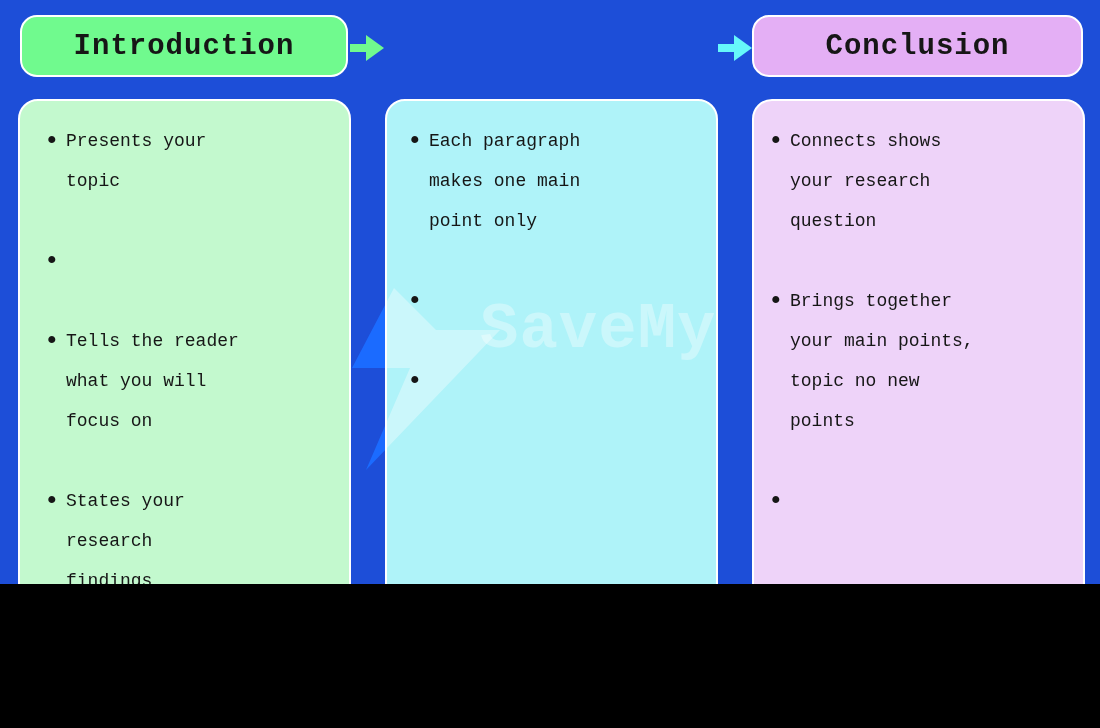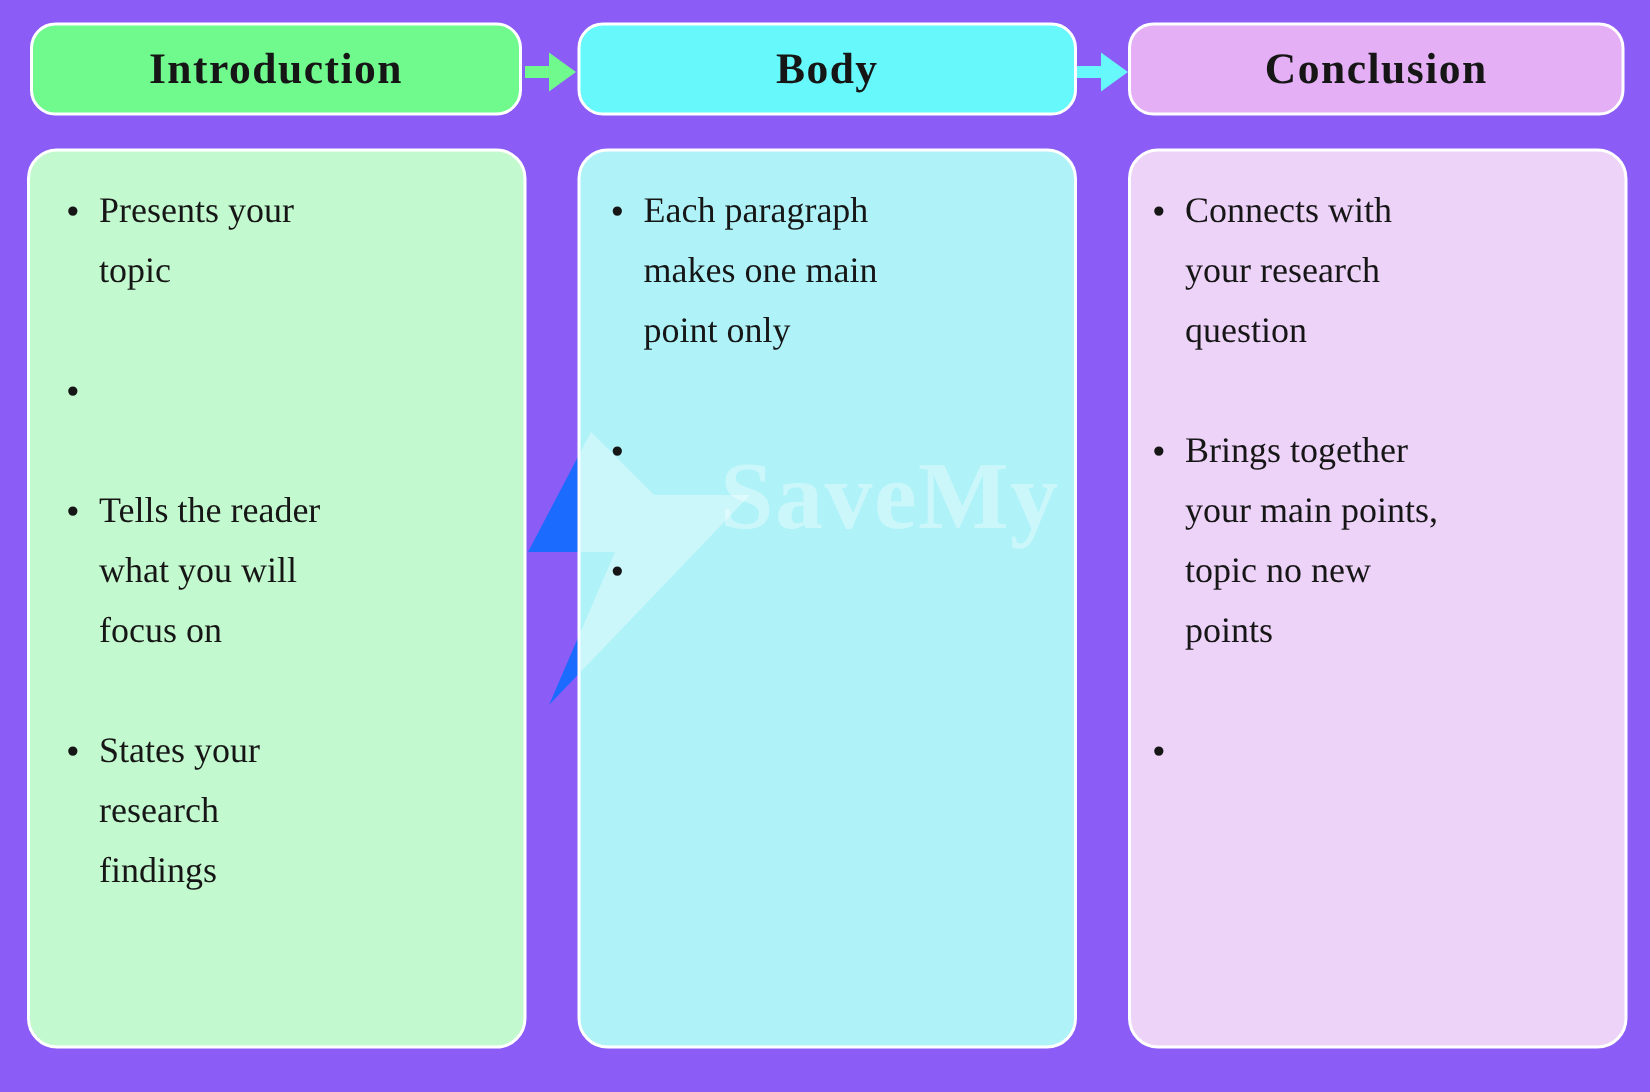--- a/index.html
+++ b/index.html
@@ -5,10 +5,10 @@
   html,body{margin:0;padding:0;background:#000;}
   .page{
     position:relative;
-    width:1100px;height:728px;
-    background:#8b5cf6;
+    width:1100px;height:584px;
+    background:#1d4ed8;
     overflow:hidden;
-    font-family:Liberation Serif, serif;
+    font-family:Liberation Mono, monospace;
   }
   
   .hdr{

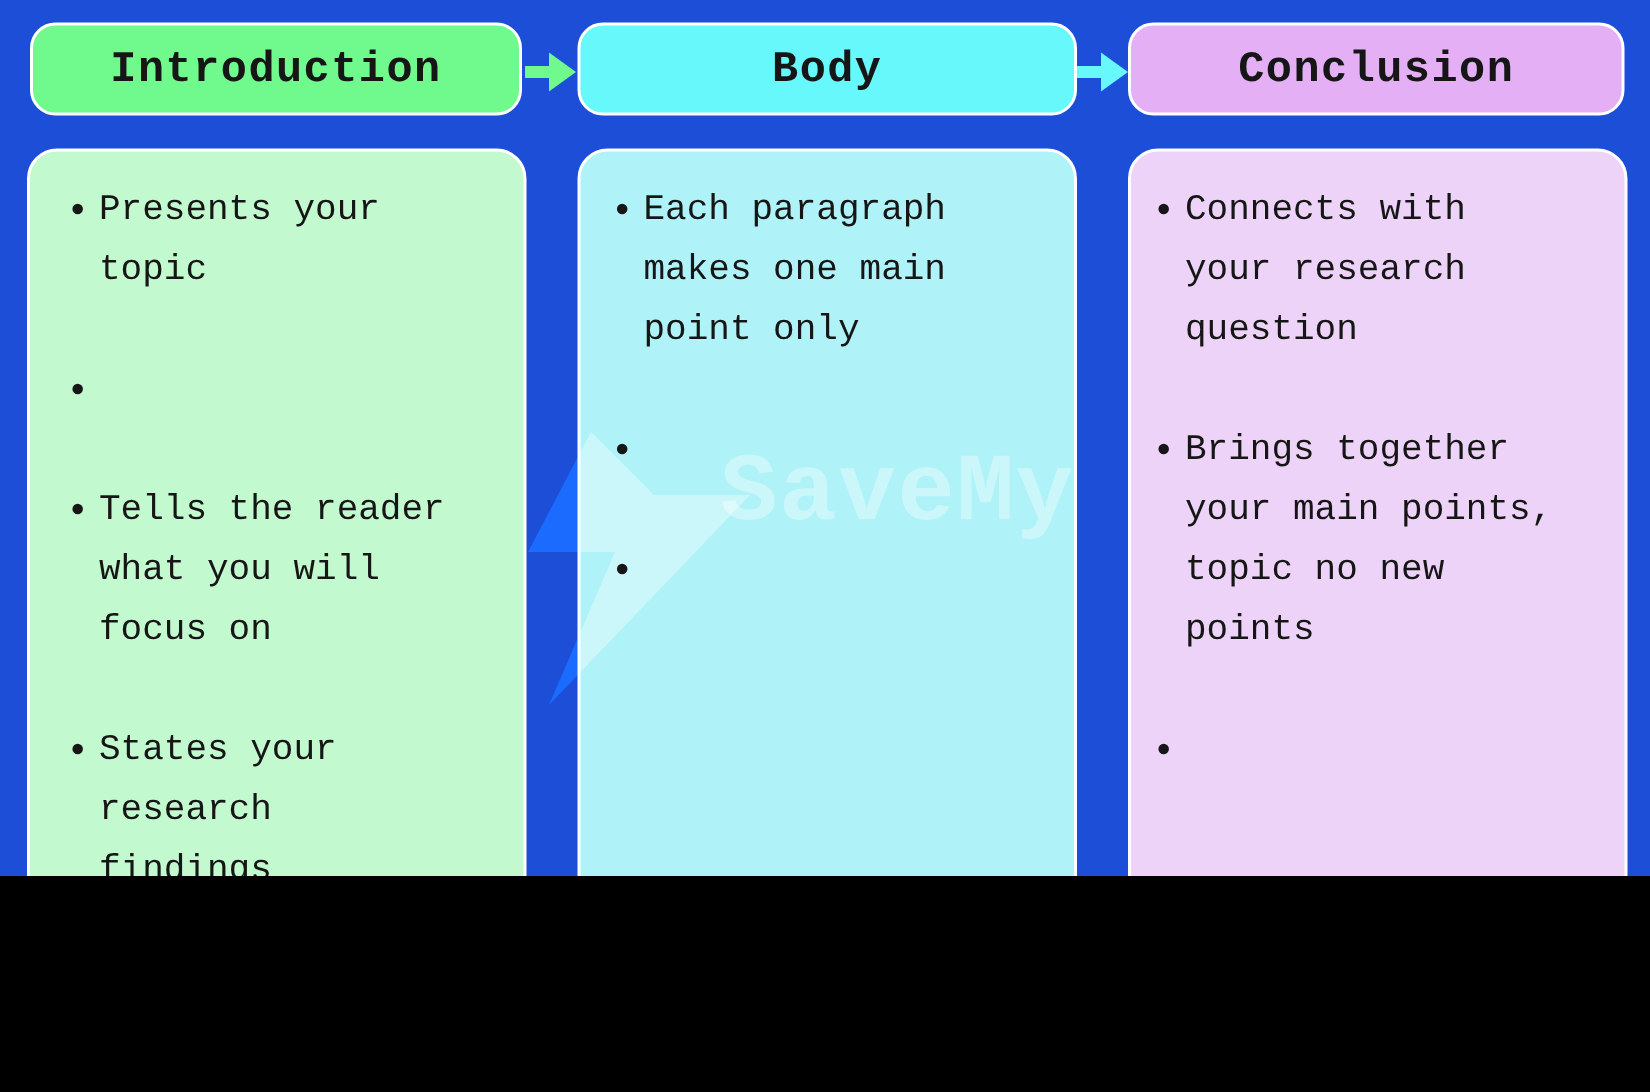--- a/index.html
+++ b/index.html
@@ -87,9 +87,6 @@
     <rect x="0" y="11" width="17" height="8" fill="var(--green-header)"></rect>
     <polygon points="16,2 34,15 16,28" fill="var(--green-header)"></polygon>
   </svg>
-  <div class="hdr hdr-body">
-    <span>Body</span>
-  </div>
   <svg class="arrow arrow-2" width="34" height="30" viewBox="0 0 34 30">
     <rect x="0" y="11" width="17" height="8" fill="var(--cyan-header)"></rect>
     <polygon points="16,2 34,15 16,28" fill="var(--cyan-header)"></polygon>

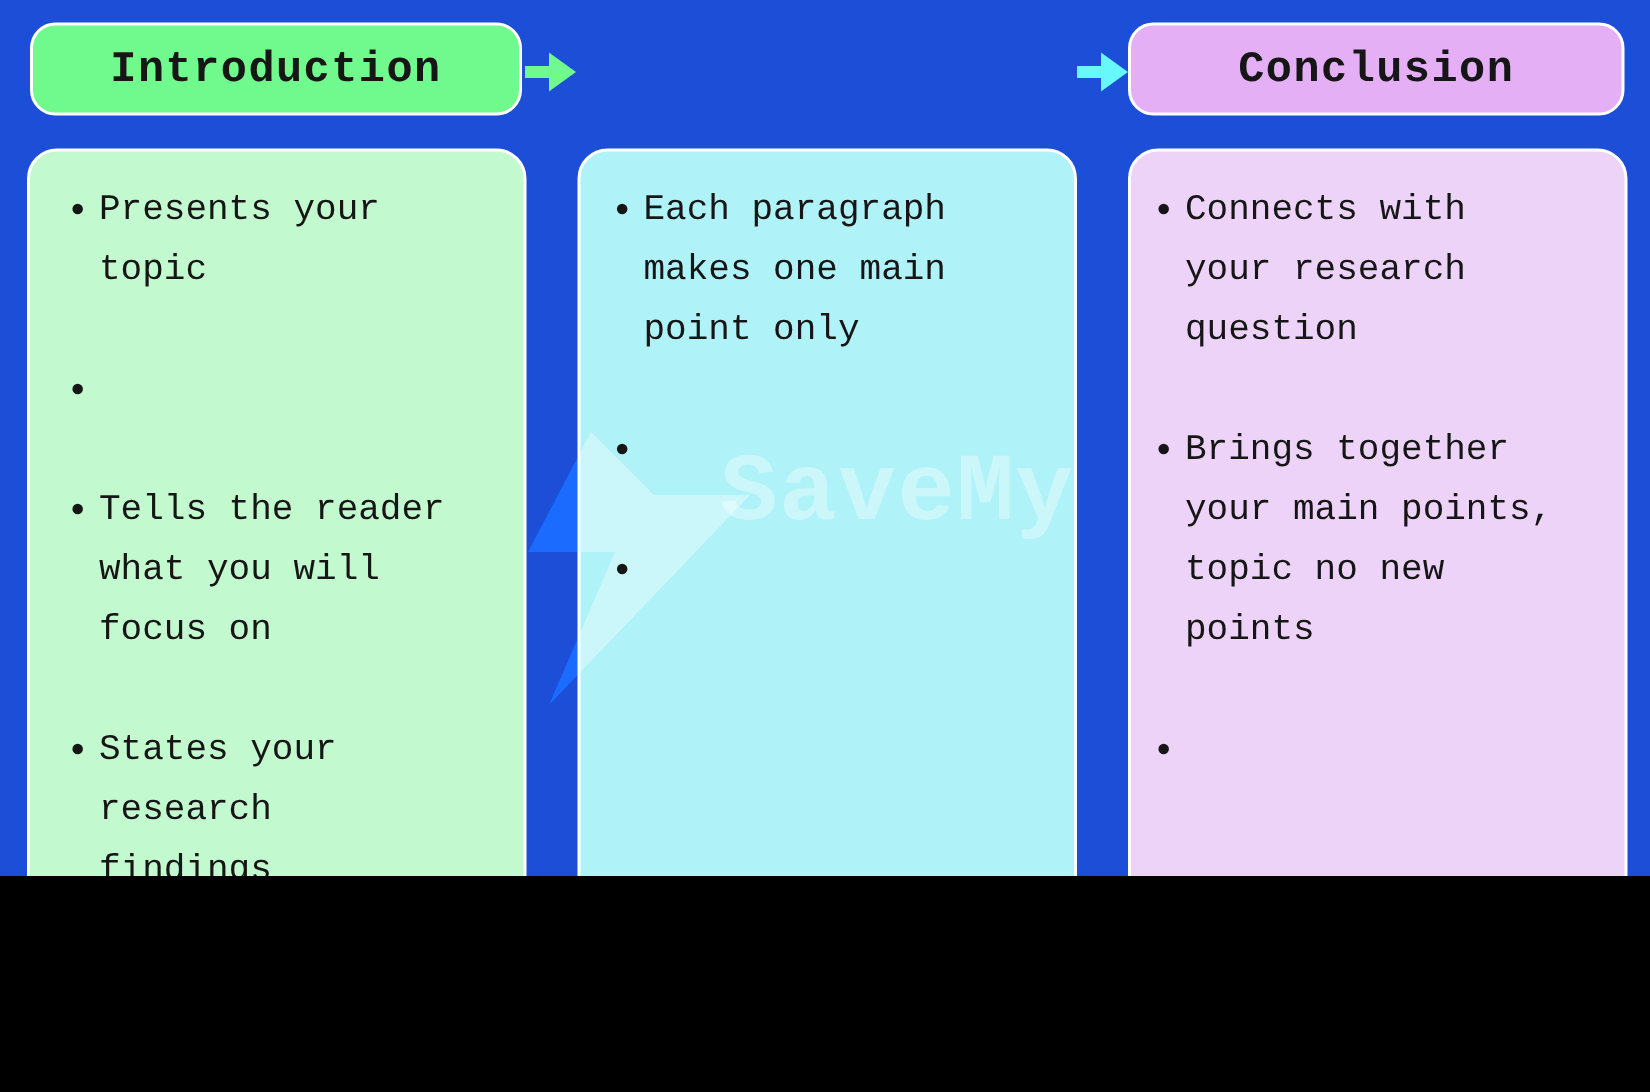--- a/index.html
+++ b/index.html
@@ -53,7 +53,7 @@
   }
   .item-text{
     white-space:pre;
-    font-size:24px;line-height:40px;color:var(--ink);
+    font-size:18px;line-height:40px;color:var(--ink);
     letter-spacing:0px;
   }
   

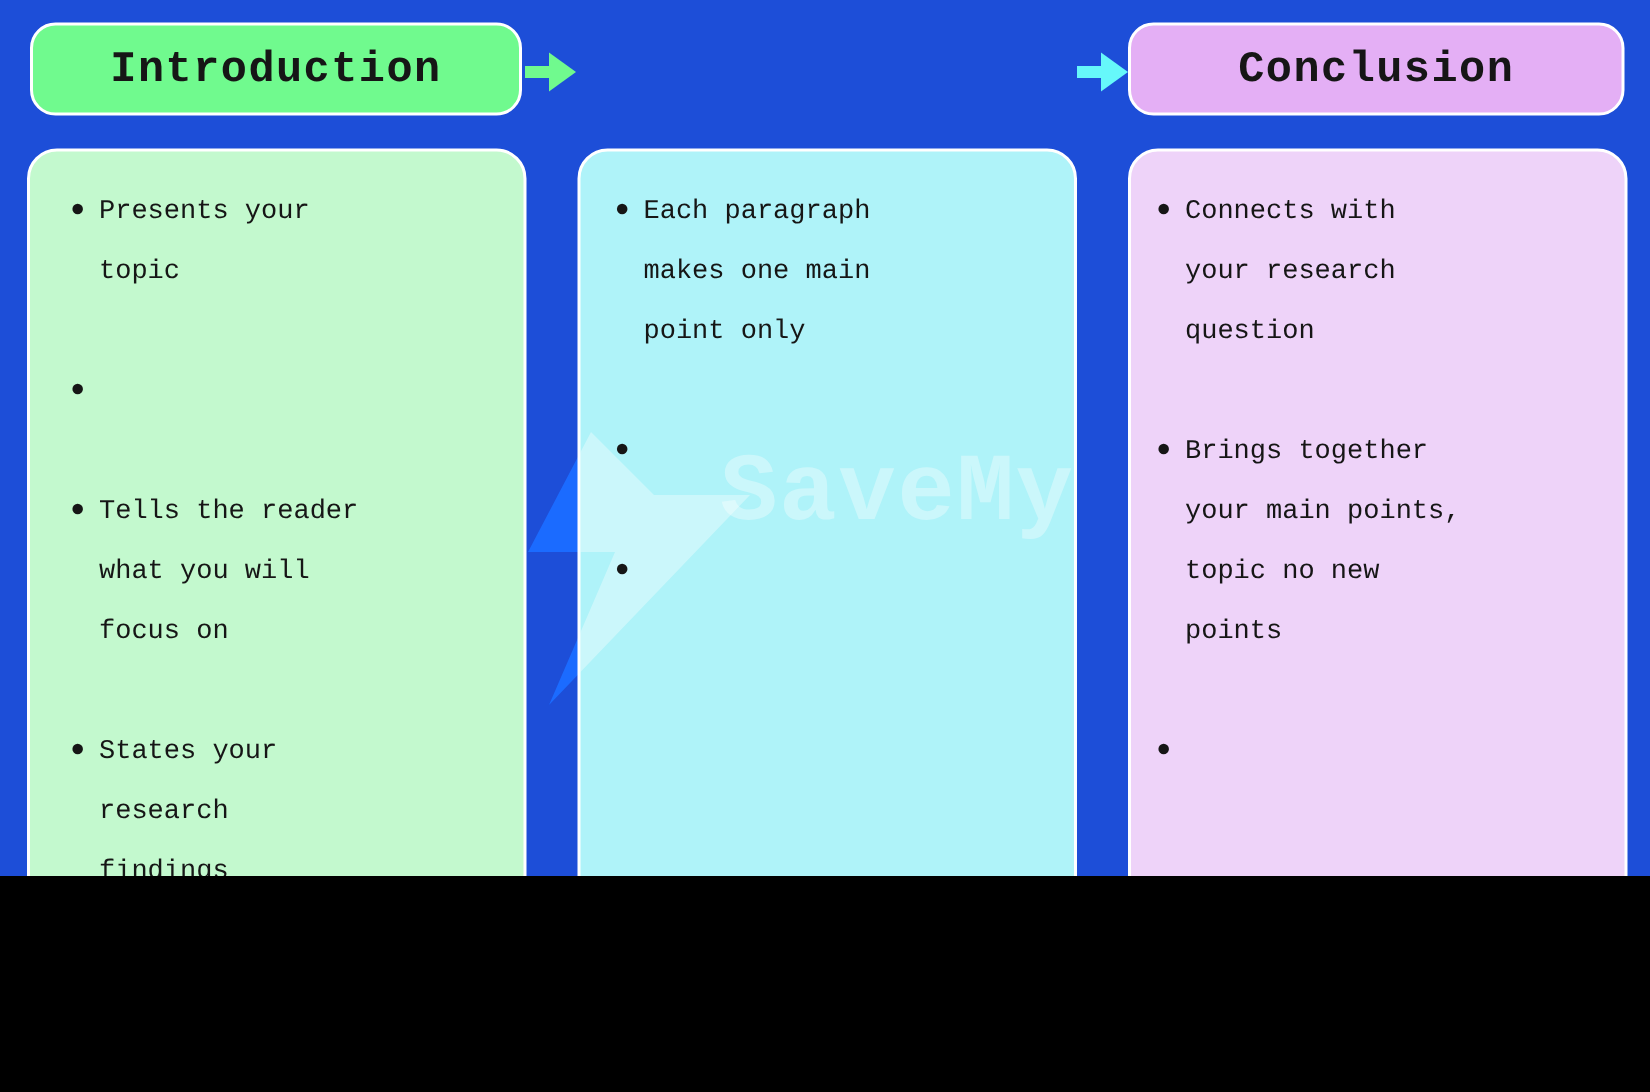--- a/index.html
+++ b/index.html
@@ -160,7 +160,7 @@
     <div class="col-inner">
       <div class="item">
         <span class="bullet">•</span>
-        <span class="item-text">Connects with
+        <span class="item-text">Connects shows
 your research
 question</span>
       </div>

